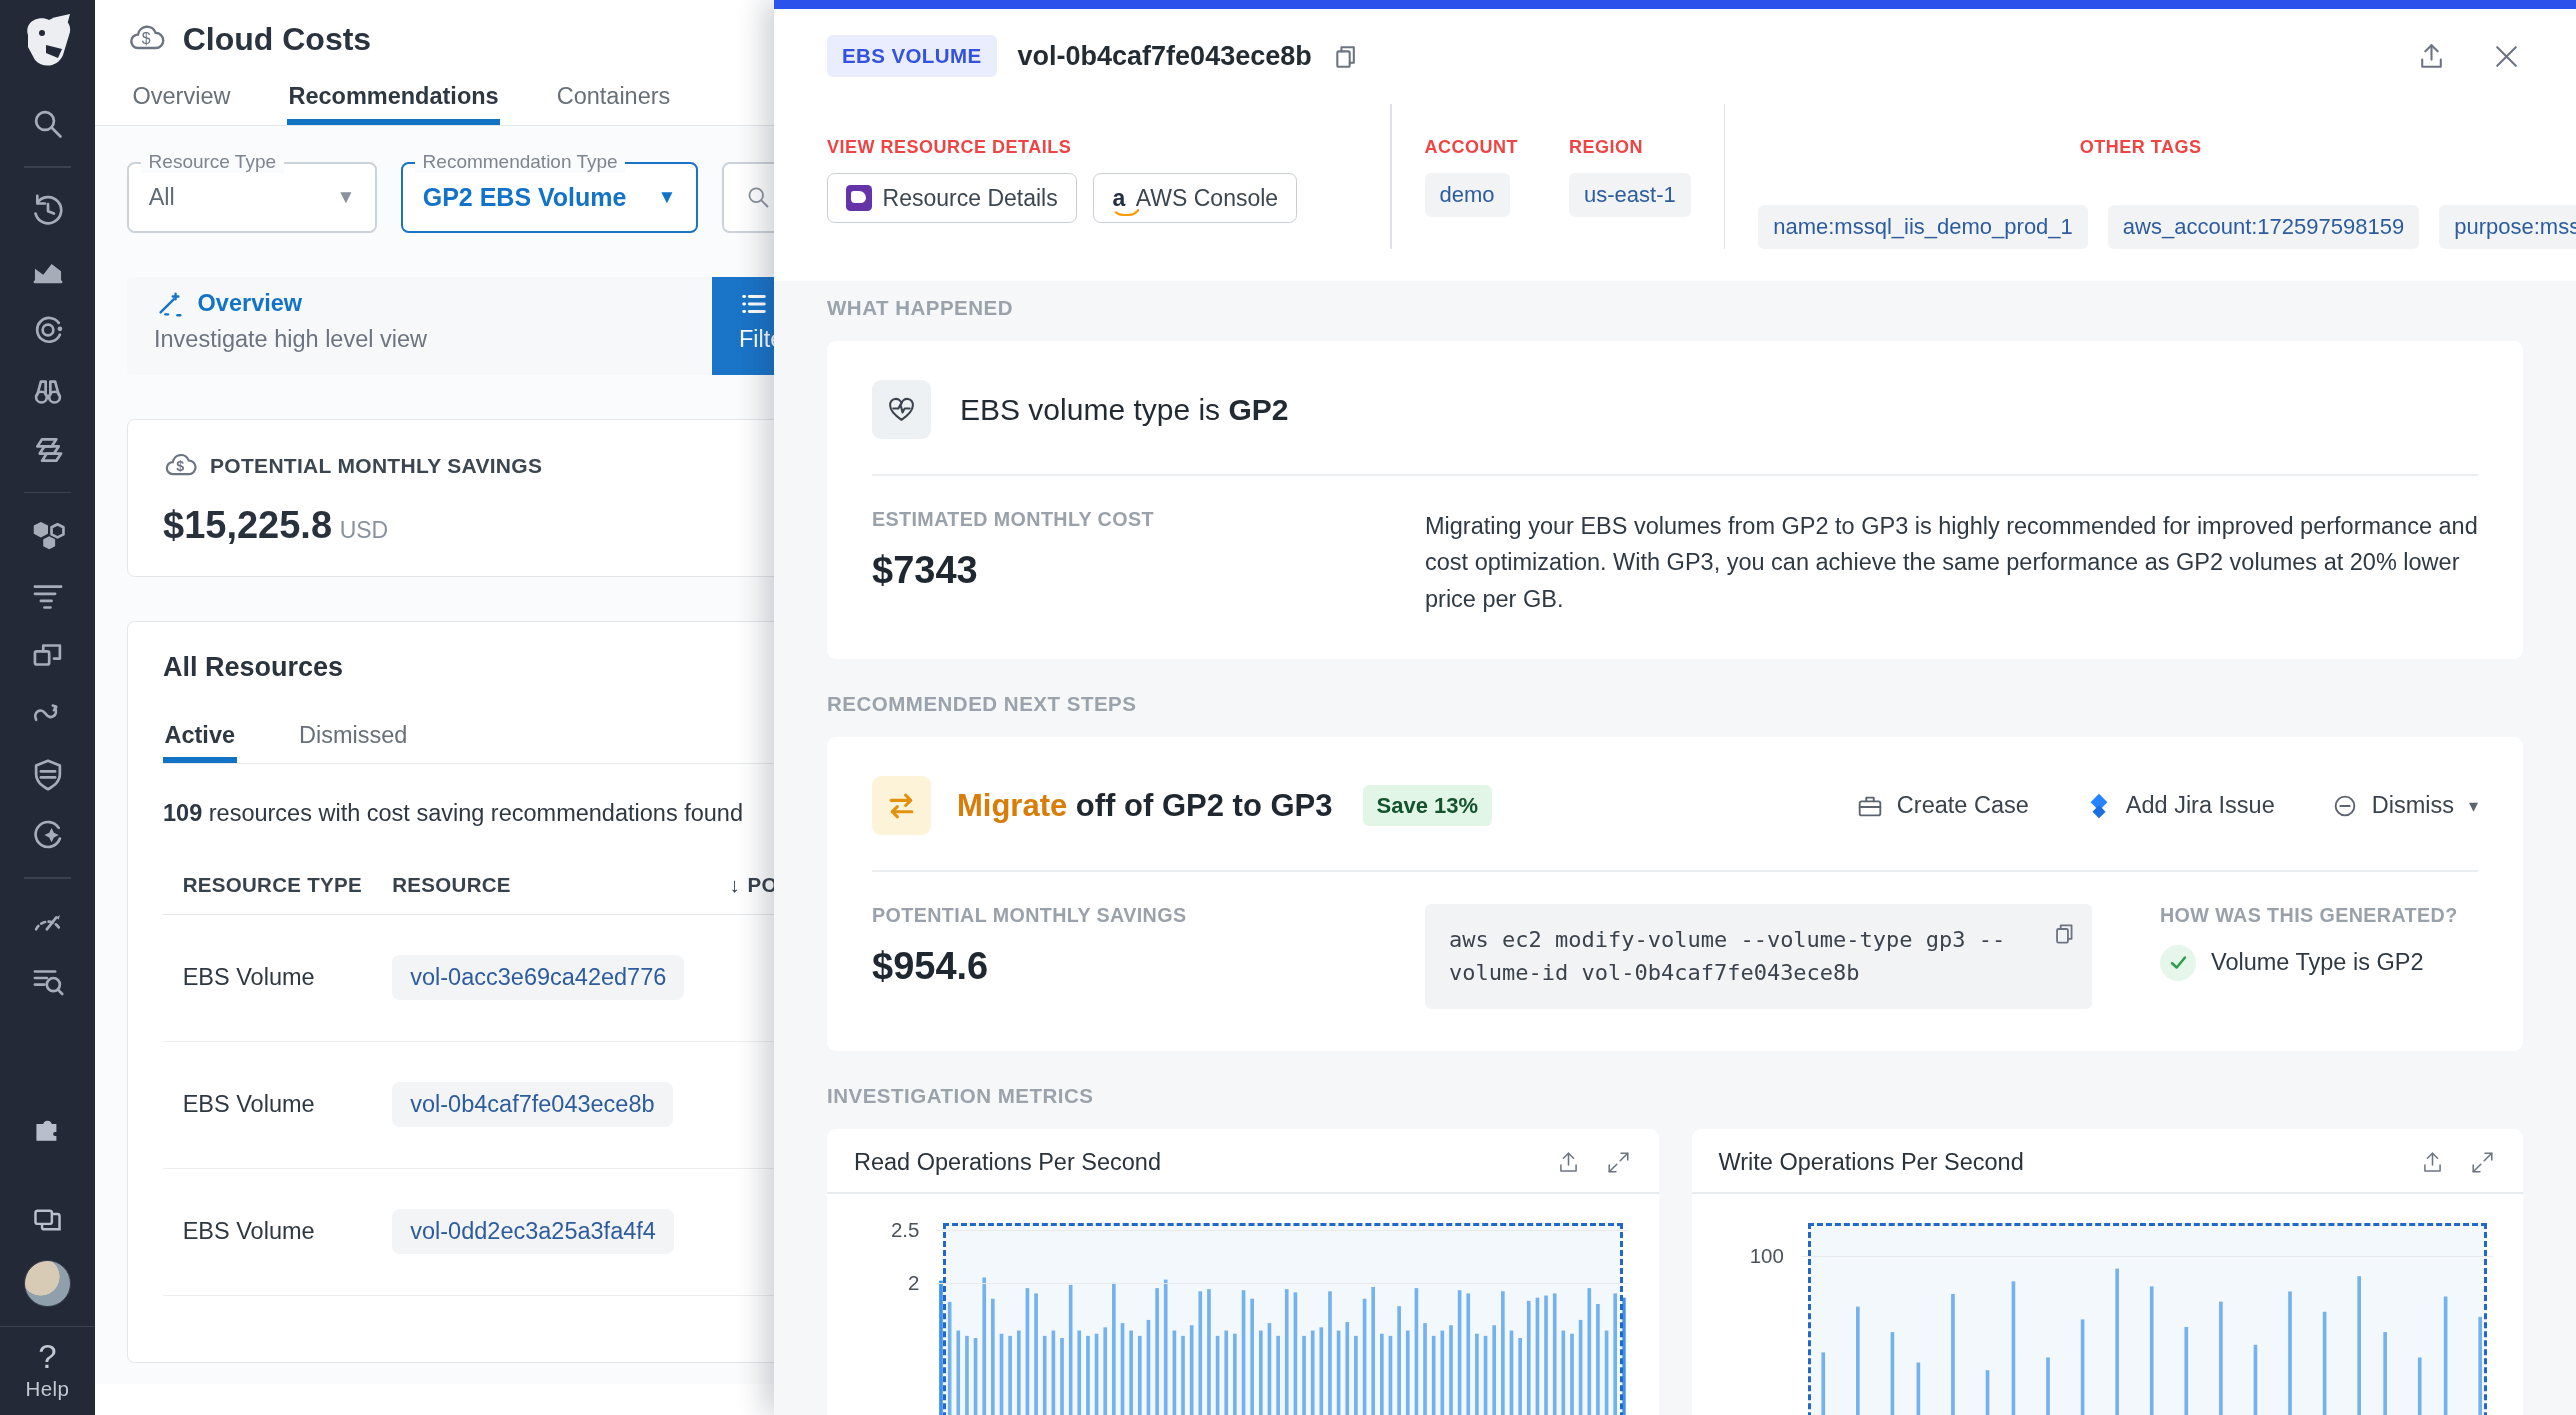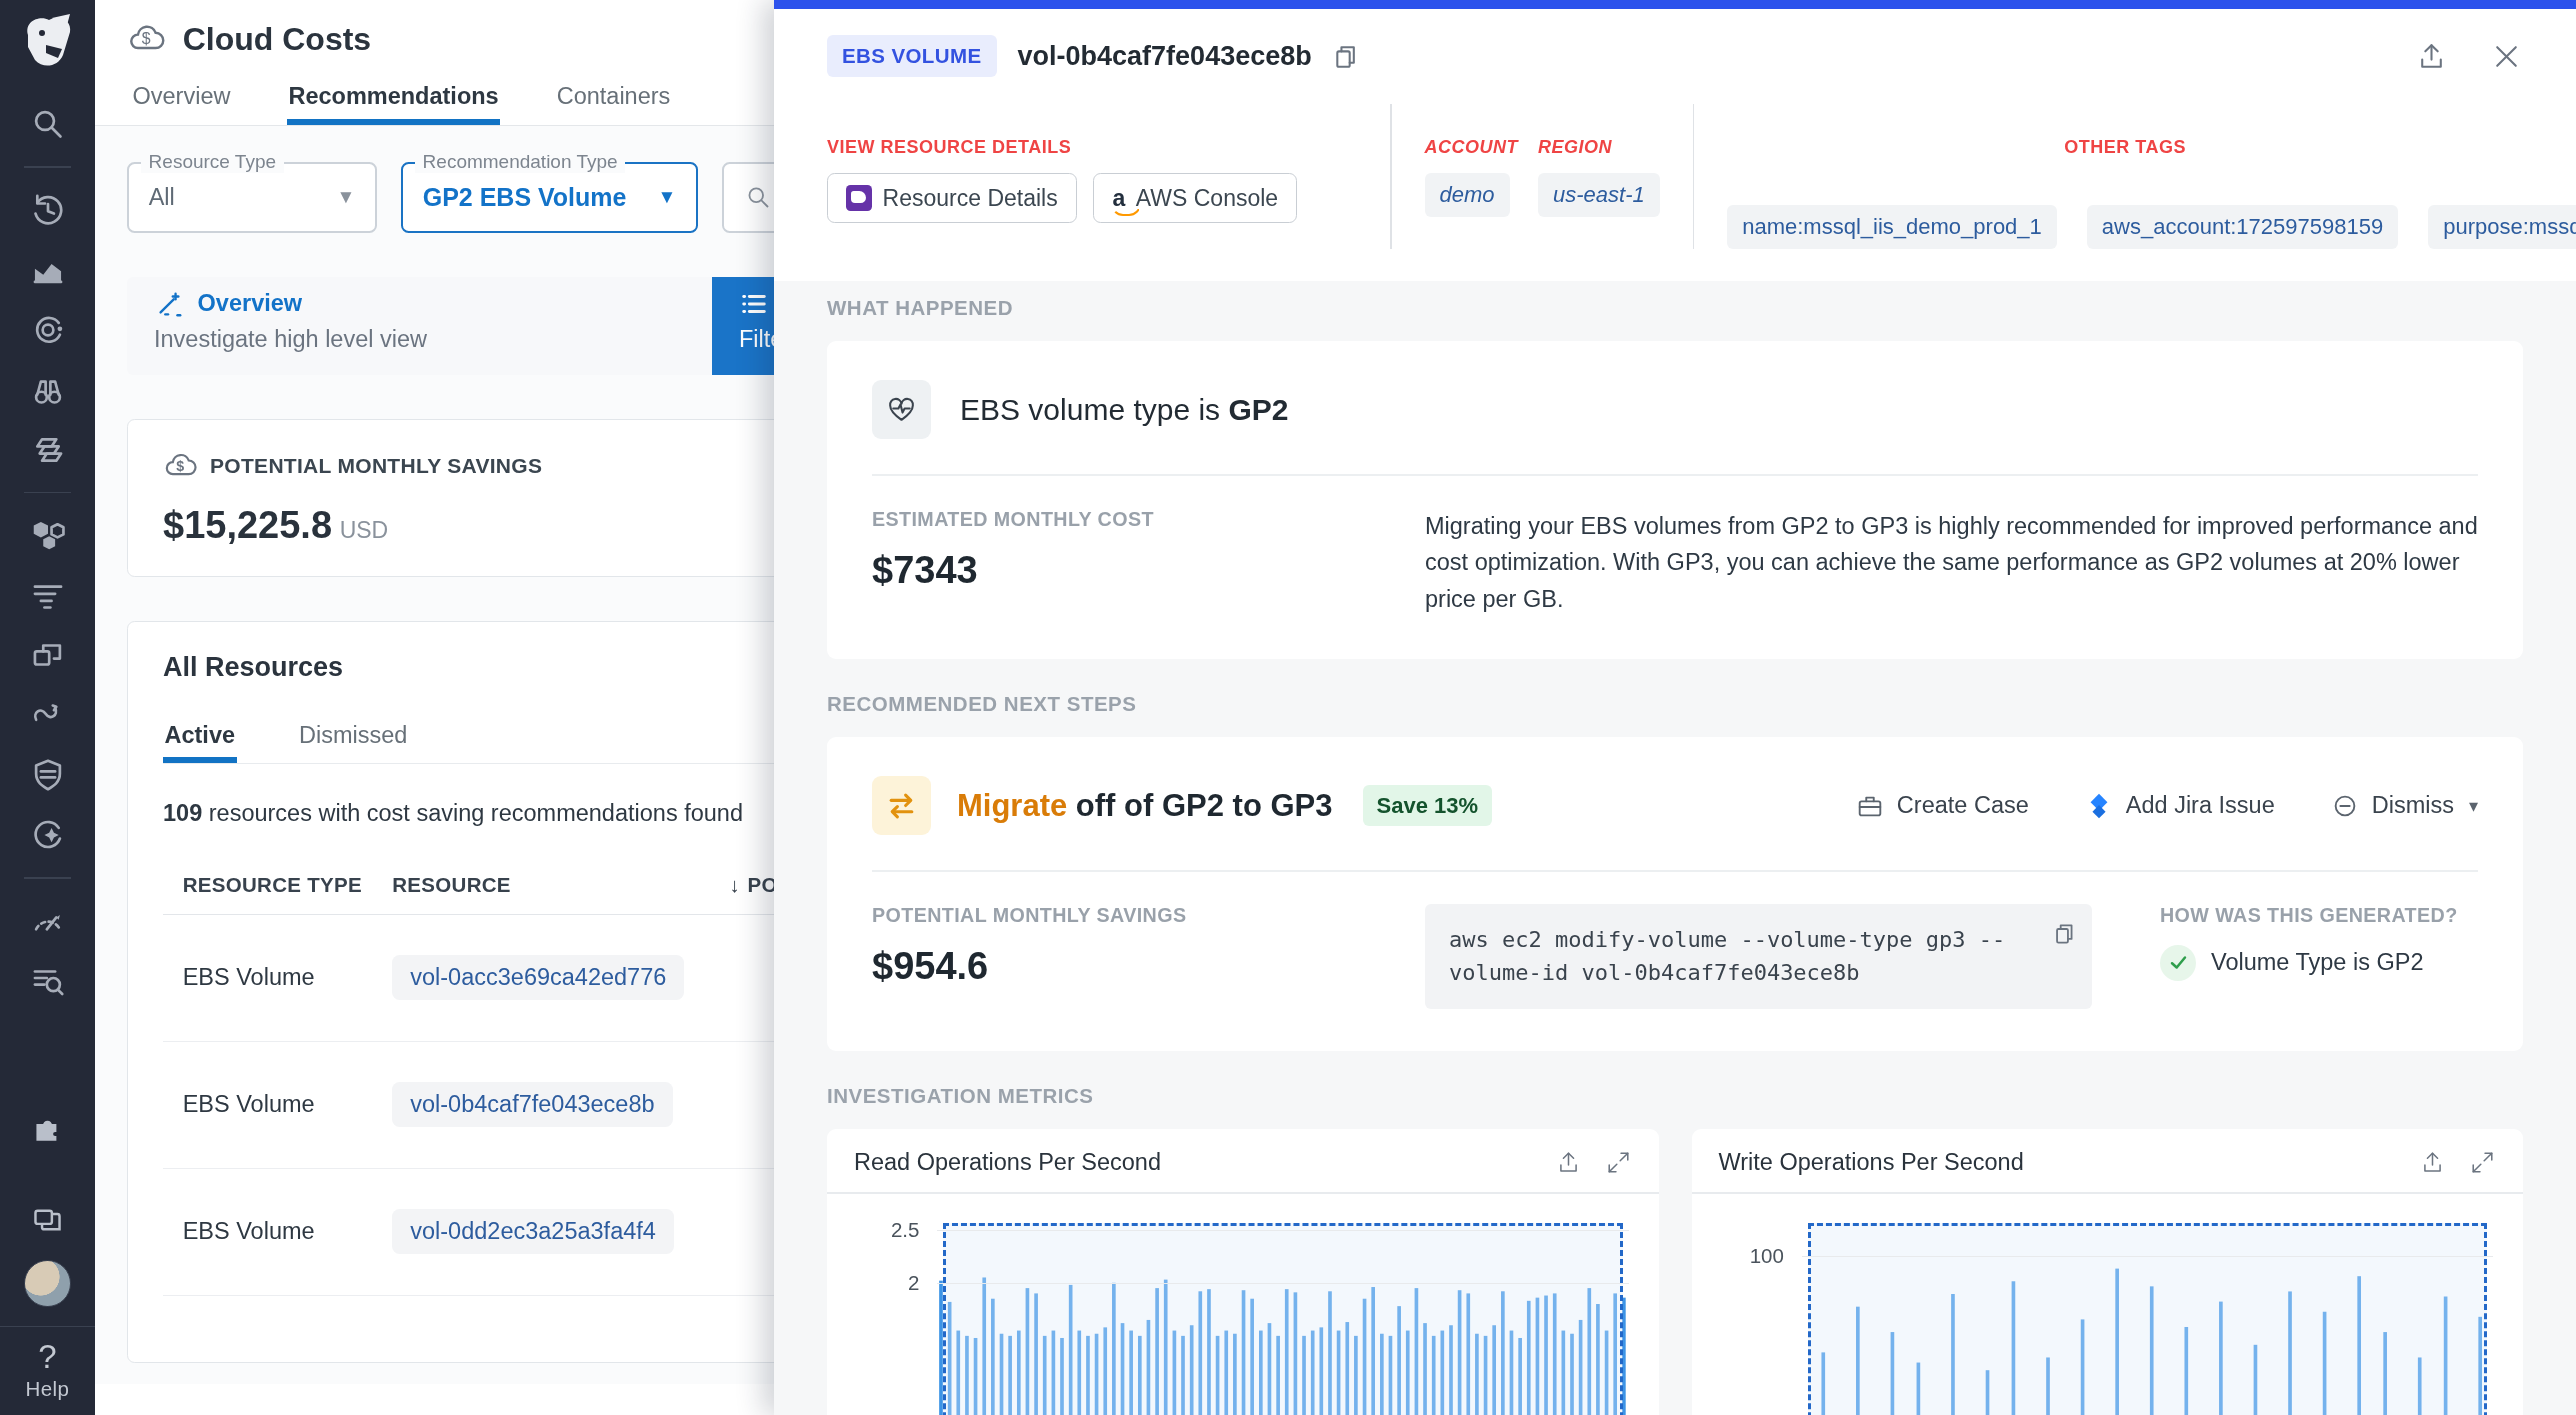--- a/index.html
+++ b/index.html
@@ -98,7 +98,7 @@
   .aws-mini{font-size:23px;font-weight:700;color:#232f3e;position:relative;line-height:1;}
   .aws-mini:after{content:"";position:absolute;left:-1.5px;bottom:-6px;width:26px;height:7.6px;border:2.3px solid transparent;border-bottom-color:#f90;border-radius:0 0 15px 15px;}
   .vdiv{width:1.5px;background:#dfe2e6;align-self:stretch;margin:0 33px;}
-  .kv{display:flex;gap:20px;font-style:italic;}
+  .kv{display:flex;gap:51px;}
   .pill{display:inline-block;background:#f1f3f5;border-radius:6px;padding:9px 15px;font-size:22px;color:#2d5c9e;white-space:nowrap;cursor:pointer;}
   .meta-g3{flex:1;min-width:0;text-align:center;}
   .tags-row{display:flex;gap:30px;margin-top:47px;}

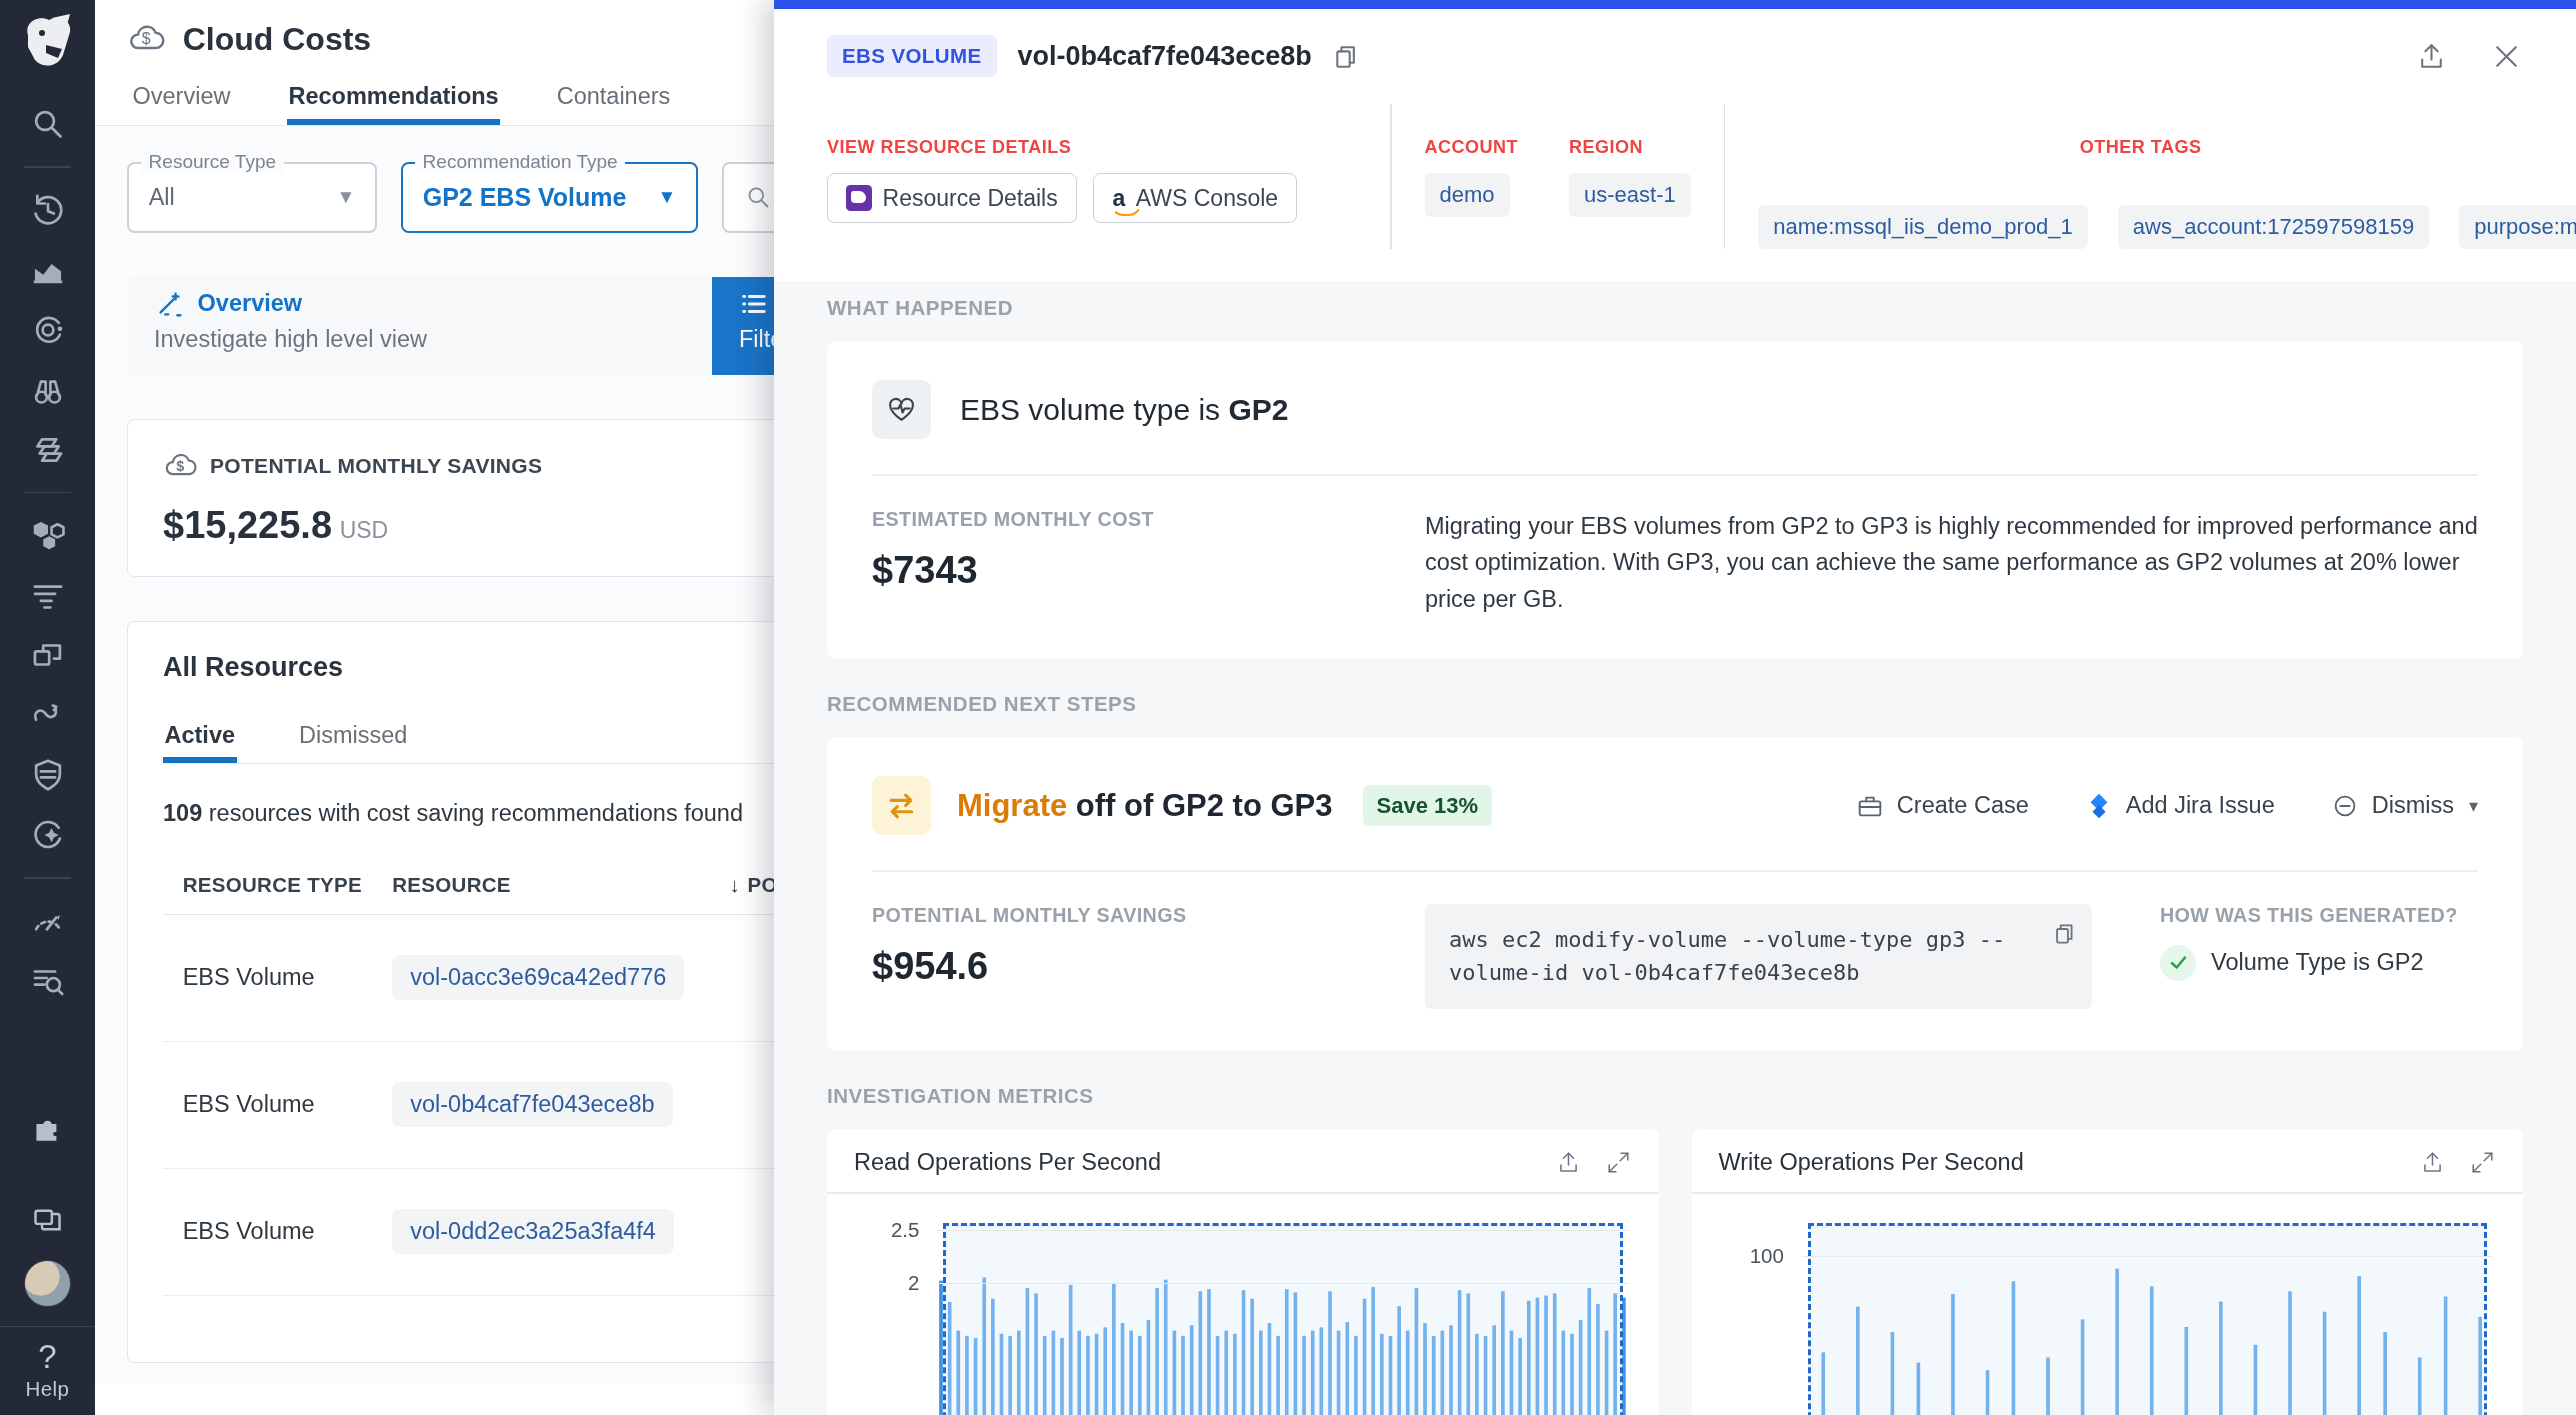--- a/index.html
+++ b/index.html
@@ -101,7 +101,7 @@
   .kv{display:flex;gap:51px;}
   .pill{display:inline-block;background:#f1f3f5;border-radius:6px;padding:9px 15px;font-size:22px;color:#2d5c9e;white-space:nowrap;cursor:pointer;}
   .meta-g3{flex:1;min-width:0;text-align:center;}
-  .tags-row{display:flex;gap:30px;margin-top:47px;}
+  .tags-row{display:flex;gap:20px;margin-top:47px;}
 
   .p-body{background:#f6f7f8;flex:1;padding:4.5px 53px 0;overflow:hidden;}
   .sec-label{font-size:20.5px;font-weight:700;color:#9aa2ab;letter-spacing:0.5px;margin:33px 0 21px;}

